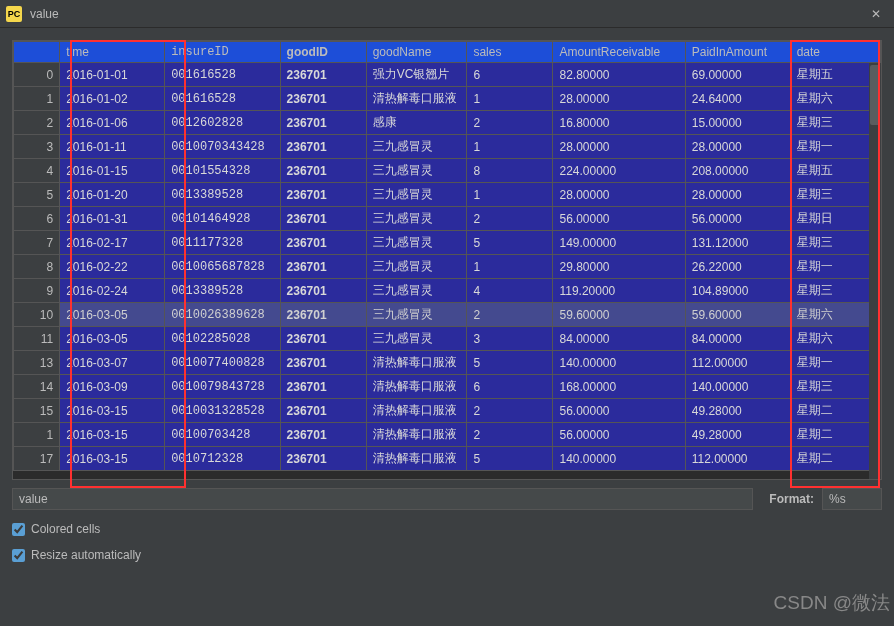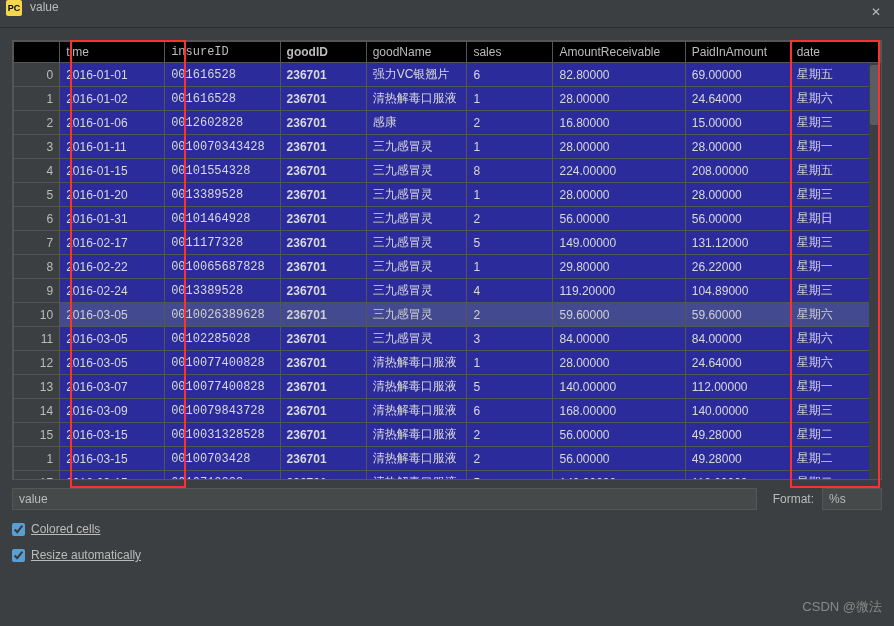--- a/index.html
+++ b/index.html
@@ -17,7 +17,7 @@
   height: 28px;
   background: #3c3f41;
   display: flex;
-  align-items: flex-start;
+  align-items: center;
   padding: 0 6px;
   border-bottom: 1px solid #2b2b2b;
 }

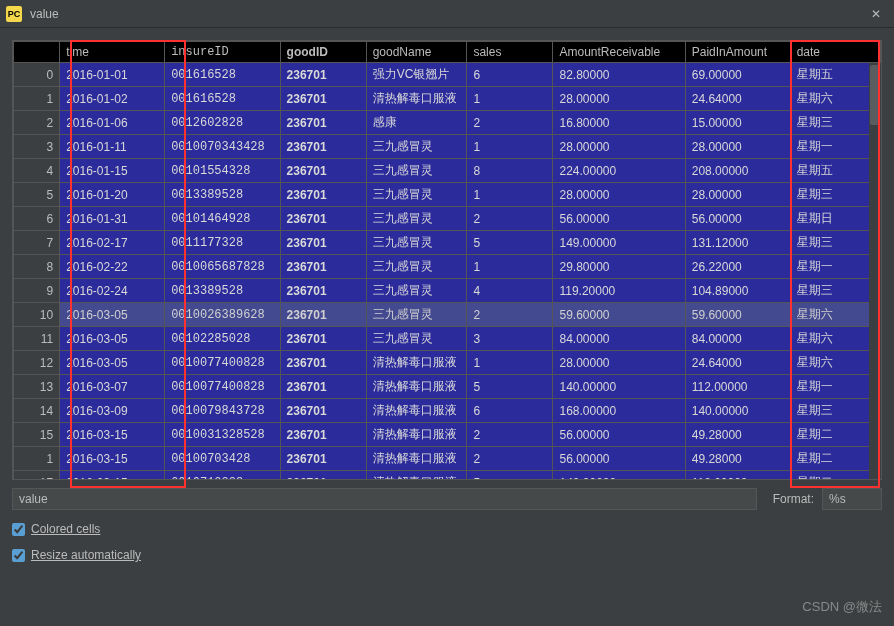--- a/index.html
+++ b/index.html
@@ -67,7 +67,7 @@
   overflow: hidden;
 }
 th {
-  background: #000000;
+  background: #1d4ed8;
   color: #bbbbbb;
   font-weight: normal;
 }

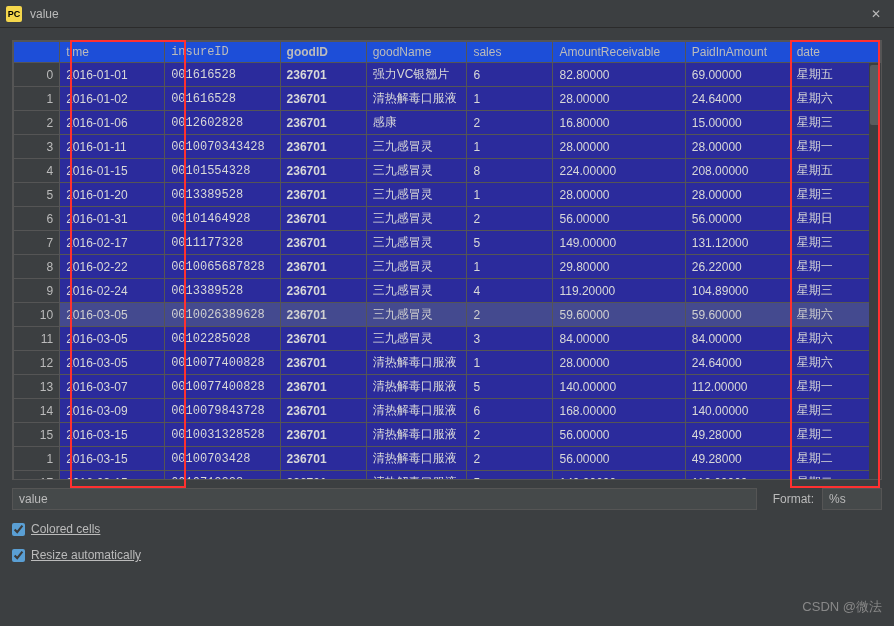--- a/index.html
+++ b/index.html
@@ -309,17 +309,6 @@
             <td class="sel col-date">星期六</td>
           </tr>
           <tr>
-            <td class="rowhead col-idx">12</td>
-            <td class="sel col-time">2016-03-05</td>
-            <td class="sel col-insure">0010077400828</td>
-            <td class="sel col-good">236701</td>
-            <td class="sel col-goodname">清热解毒口服液</td>
-            <td class="sel col-sales">1</td>
-            <td class="sel col-amt">28.00000</td>
-            <td class="sel col-paid">24.64000</td>
-            <td class="sel col-date">星期六</td>
-          </tr>
-          <tr>
             <td class="rowhead col-idx">13</td>
             <td class="sel col-time">2016-03-07</td>
             <td class="sel col-insure">0010077400828</td>

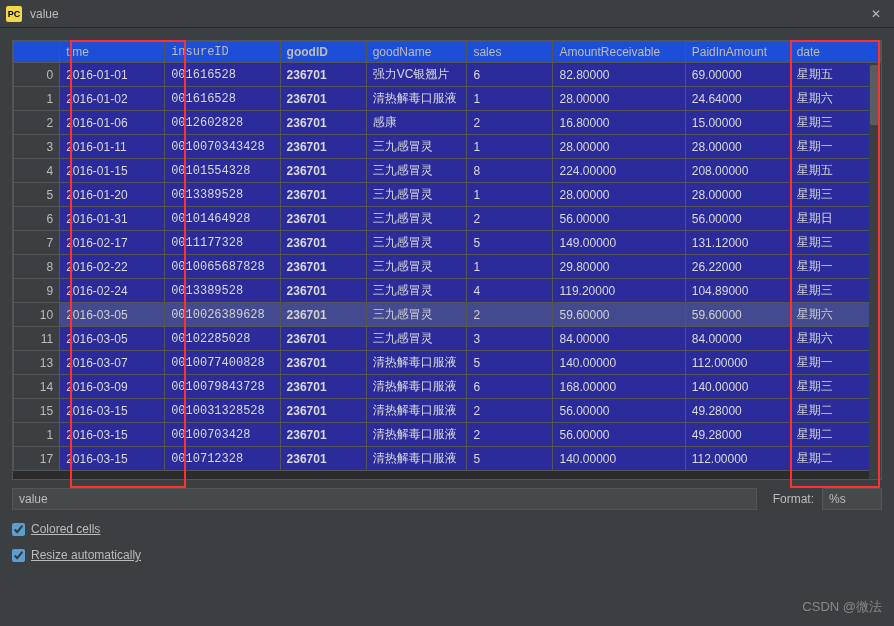--- a/index.html
+++ b/index.html
@@ -109,7 +109,7 @@
   font-family: inherit;
 }
 .value-input { flex: 1; }
-.format-label { color: #bbbbbb; margin-left: 8px; }
+.format-label { color: #bbbbbb; margin-left: 8px; font-weight: bold; }
 .format-input { width: 60px; }
 
 .checkrow {

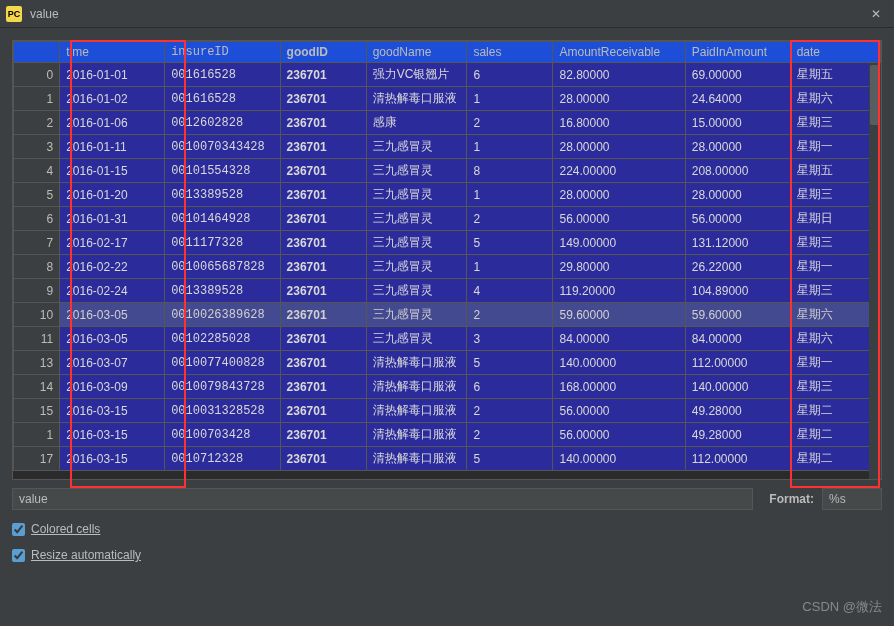--- a/index.html
+++ b/index.html
@@ -117,7 +117,6 @@
   align-items: center;
   margin-top: 12px;
   gap: 6px;
-  text-decoration: underline;
 }
 .checkrow input { accent-color: #5a9fd4; }
 

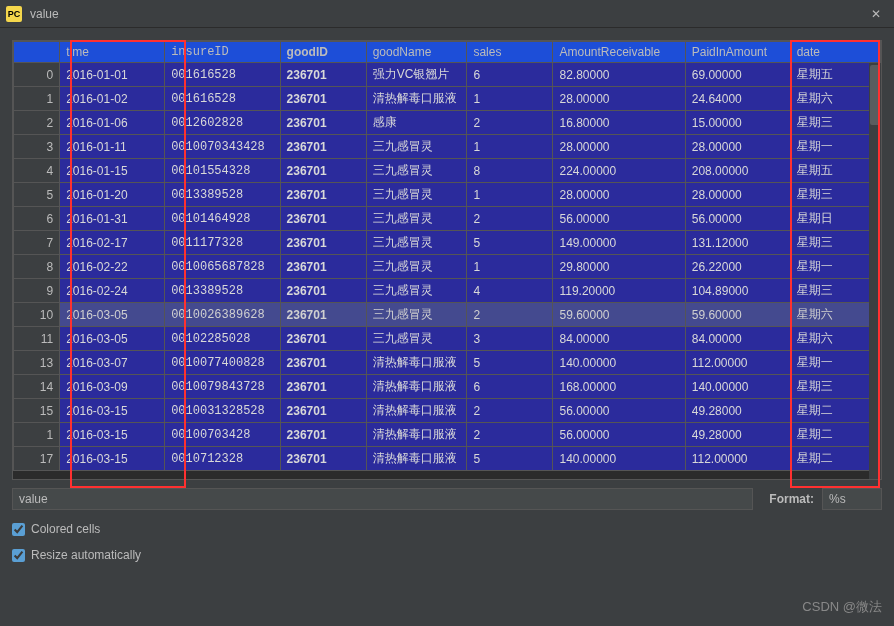--- a/index.html
+++ b/index.html
@@ -143,10 +143,10 @@
 }
 .watermark {
   position: absolute;
-  right: 12px;
+  right: 4px;
   bottom: 10px;
   color: #888;
-  font-size: 13px;
+  font-size: 19px;
 }
 </style>
 </head>

